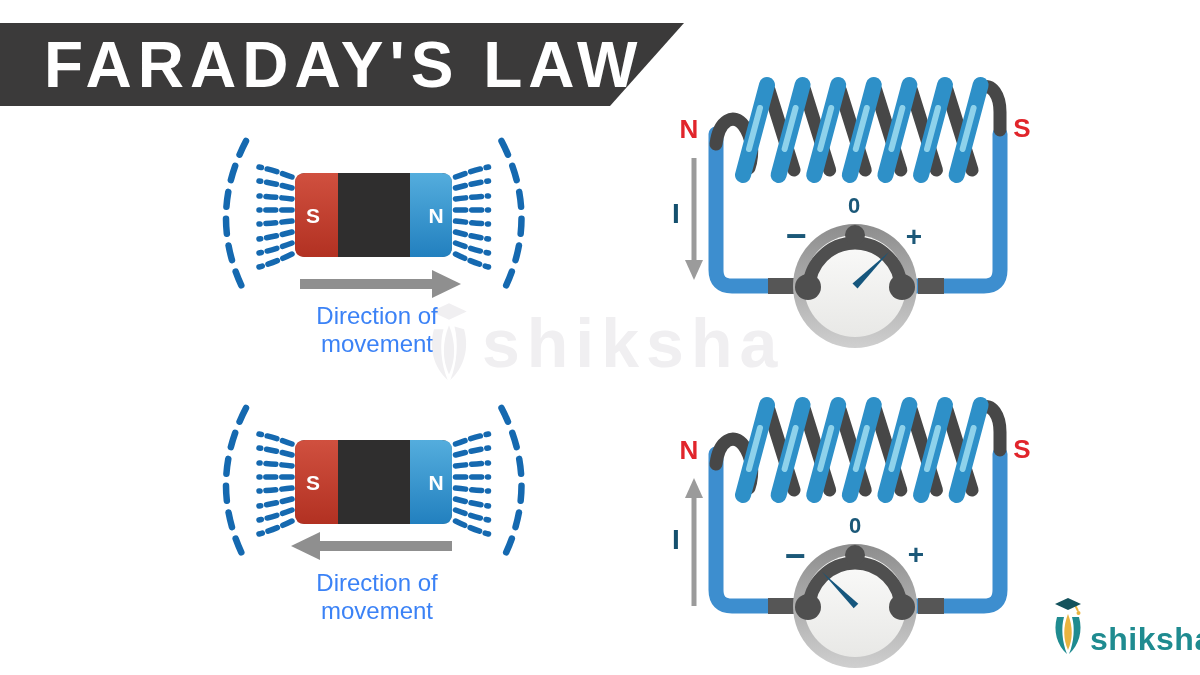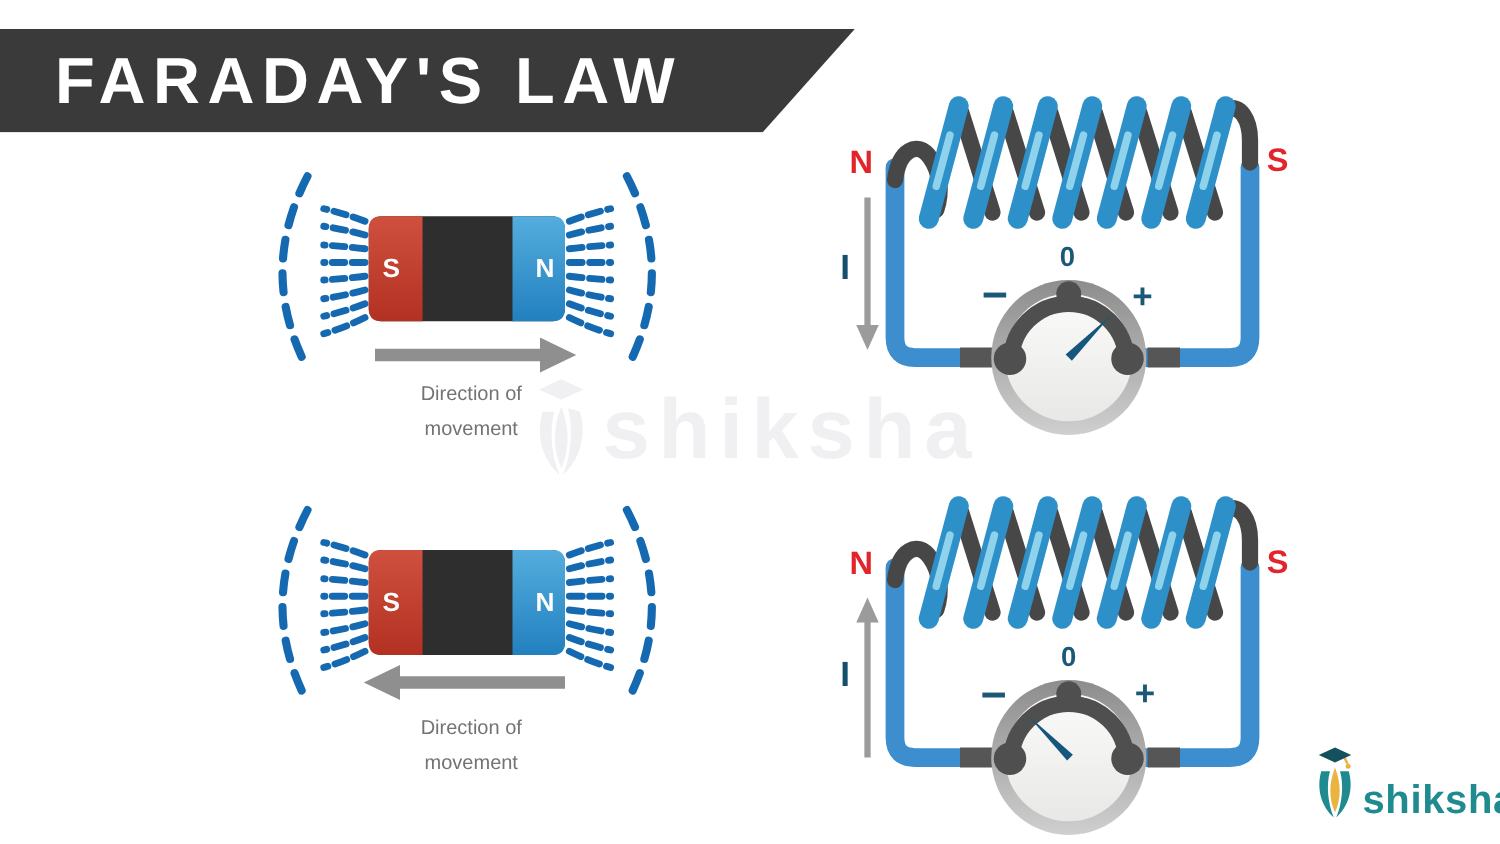--- a/index.html
+++ b/index.html
@@ -10,7 +10,7 @@
   .banner{position:absolute;left:0;top:23px;width:684px;height:83px;background:#3b3a3a;
           clip-path:polygon(0 0,100% 0,calc(100% - 74px) 100%,0 100%);
           display:flex;align-items:center;padding-left:44px;box-sizing:border-box;}
-  .banner span{color:#ffffff;font-size:52px;font-weight:800;letter-spacing:6px;line-height:1;}
+  .banner span{color:#ffffff;font-size:64px;font-weight:800;letter-spacing:6px;line-height:1;}
   
   .lbl{position:absolute;transform:translate(-50%,-50%);line-height:1;white-space:nowrap;}
   .pole-label{font-size:21px;font-weight:700;color:#ffffff;}

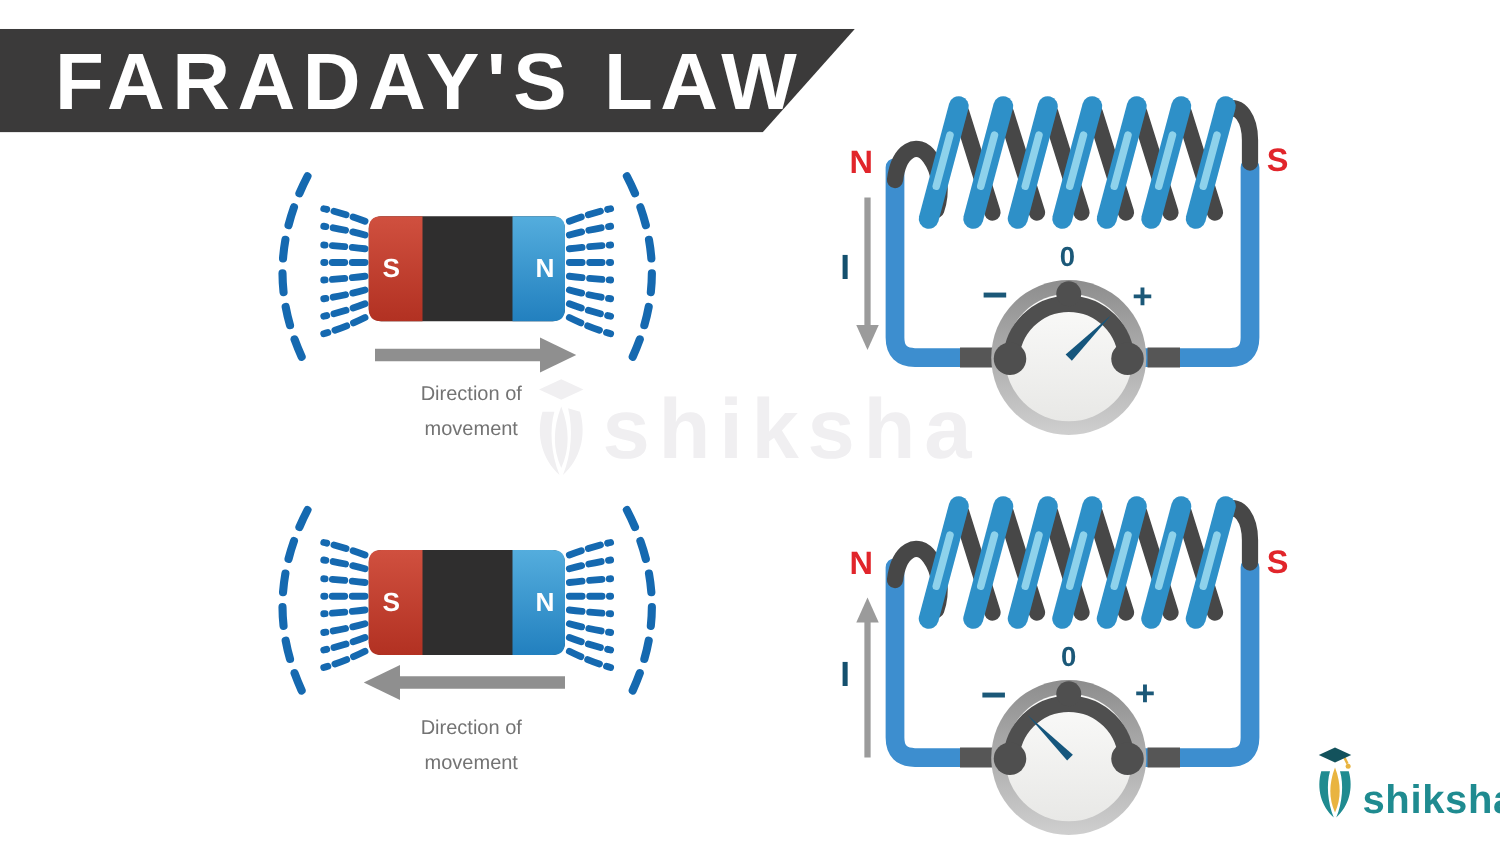--- a/index.html
+++ b/index.html
@@ -20,7 +20,7 @@
   .meter-minus{font-size:36px;font-weight:800;color:#1b5878;}
   .meter-plus{font-size:28px;font-weight:800;color:#1b5878;}
   .caption{position:absolute;transform:translate(-50%,-50%);text-align:center;
-           font-size:16px;line-height:28px;color:#737373;}
+           font-size:24px;line-height:28px;color:#3b82f6;}
   
   .watermark{position:absolute;left:424px;top:302px;display:flex;align-items:center;gap:8px;}
   .watermark span{font-size:68px;font-weight:700;letter-spacing:7px;color:#f0eff1;line-height:1;}

